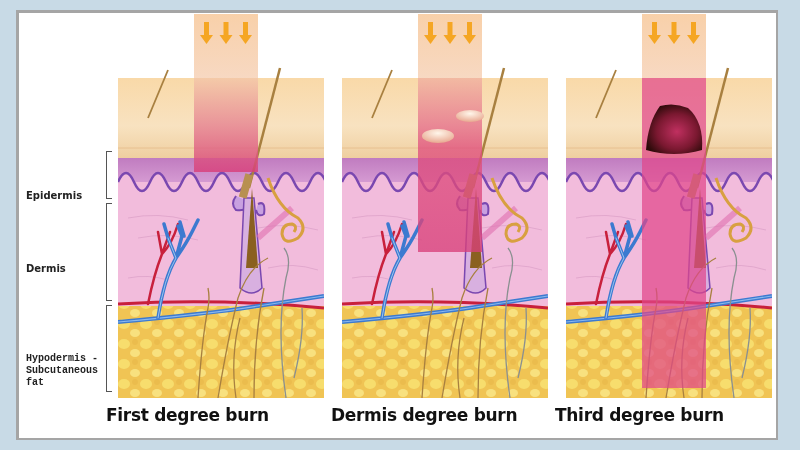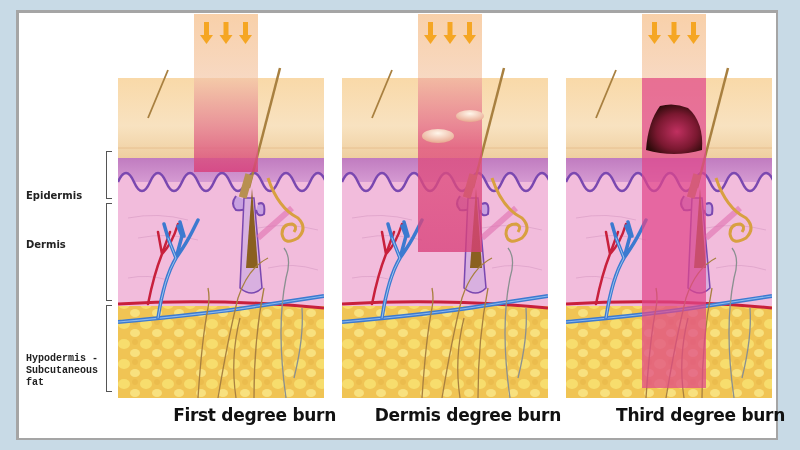--- a/index.html
+++ b/index.html
@@ -19,7 +19,7 @@
 <div class="layer-label" style="top:179px;">Epidermis</div>
 <div class="bracket" style="top:151px;height:46px;"></div>
 
-<div class="layer-label" style="top:228px;">Dermis</div>
+<div class="layer-label" style="top:252px;">Dermis</div>
 <div class="bracket" style="top:203px;height:96px;"></div>
 
 <div class="layer-label" style="top:342px;font-family:Liberation Mono, monospace;">

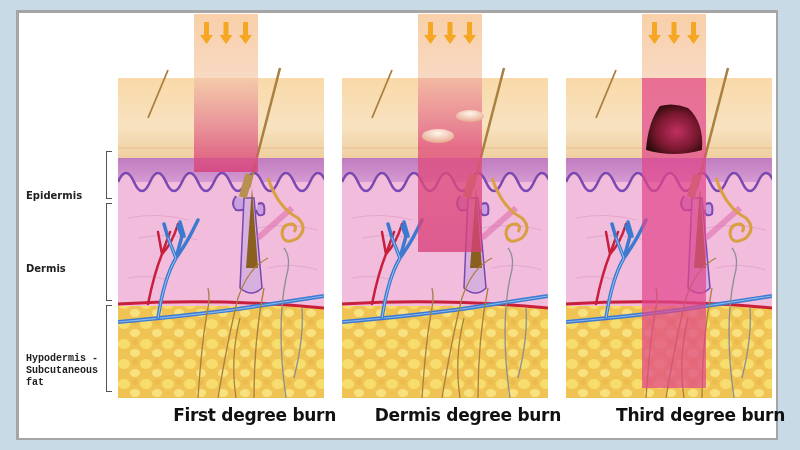--- a/index.html
+++ b/index.html
@@ -9,7 +9,7 @@
   .bracket{position:absolute;left:106px;width:5px;border:1px solid #555;border-right:none;}
   .panel{position:absolute;top:0;width:220px;height:405px;}
   .panel svg{position:absolute;left:0;top:0;}
-  .caption{position:absolute;top:405px;font-size:17px;font-weight:bold;color:#111;text-align:right;width:230px;letter-spacing:-0.3px;}
+  .caption{position:absolute;top:405px;font-size:17px;font-weight:bold;color:#111;text-align:left;width:230px;letter-spacing:-0.3px;}
 </style>
 </head>
 <body>

